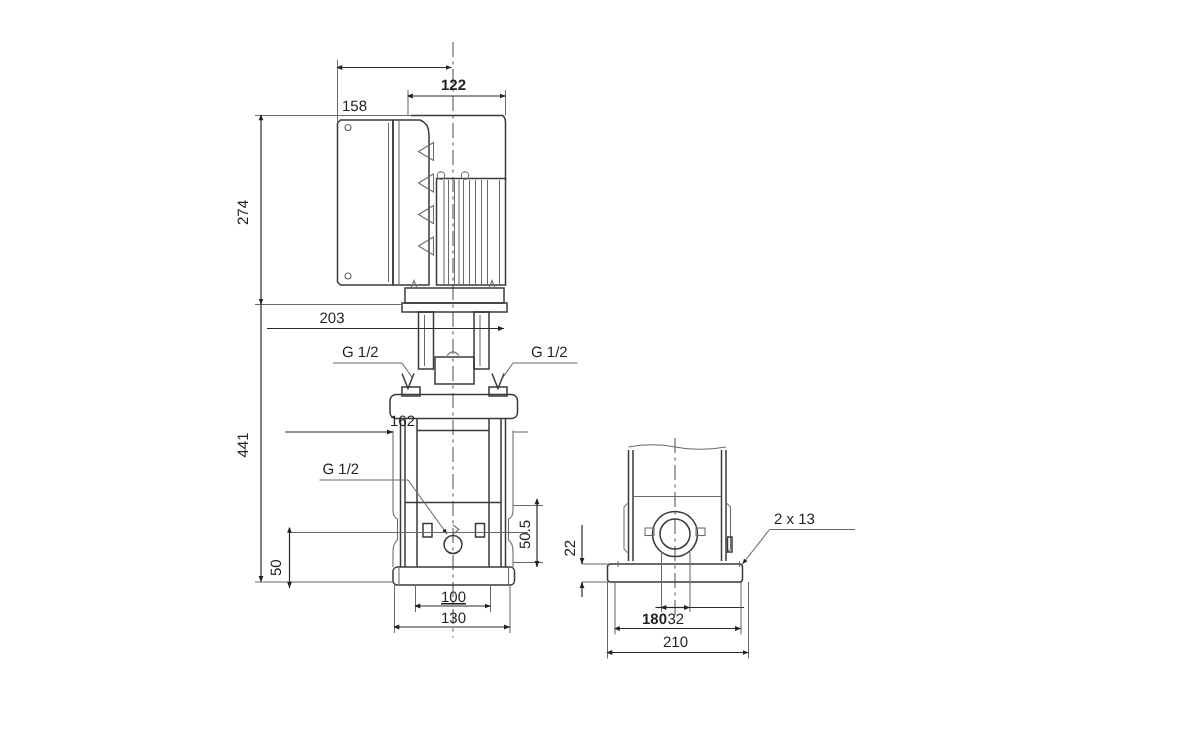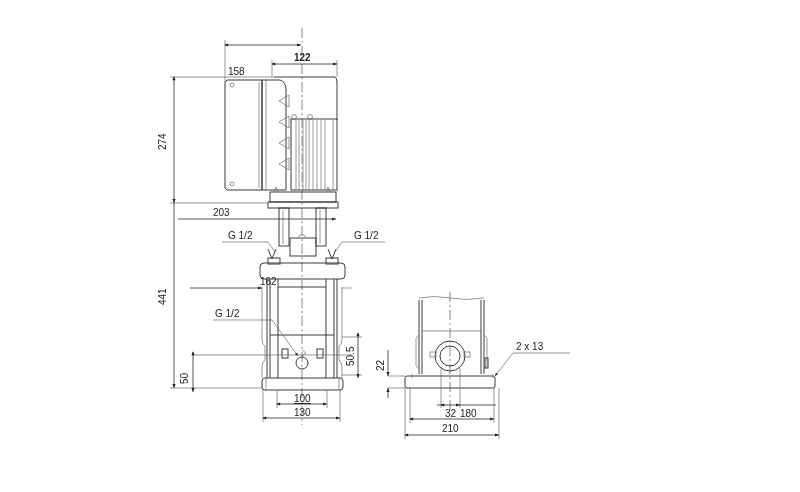--- a/index.html
+++ b/index.html
@@ -221,7 +221,7 @@
 
 <span class="vlbl" style="left:376px;top:371px;">22</span>
 <span class="lbl" style="left:445px;top:409px;">32</span>
-<span class="lbl" style="left:460px;top:409px;">180</span>
+<span class="lbl" style="left:428px;top:409px;font-weight:bold;">180</span>
 <span class="lbl" style="left:442px;top:424px;">210</span>
 <span class="lbl" style="left:516px;top:342px;">2  x 13</span>
 

